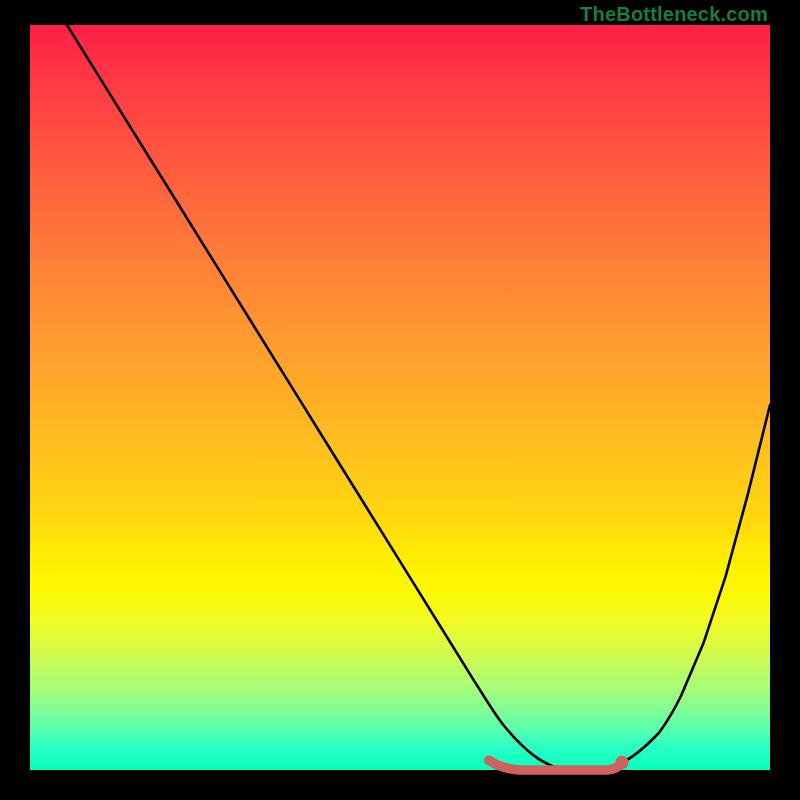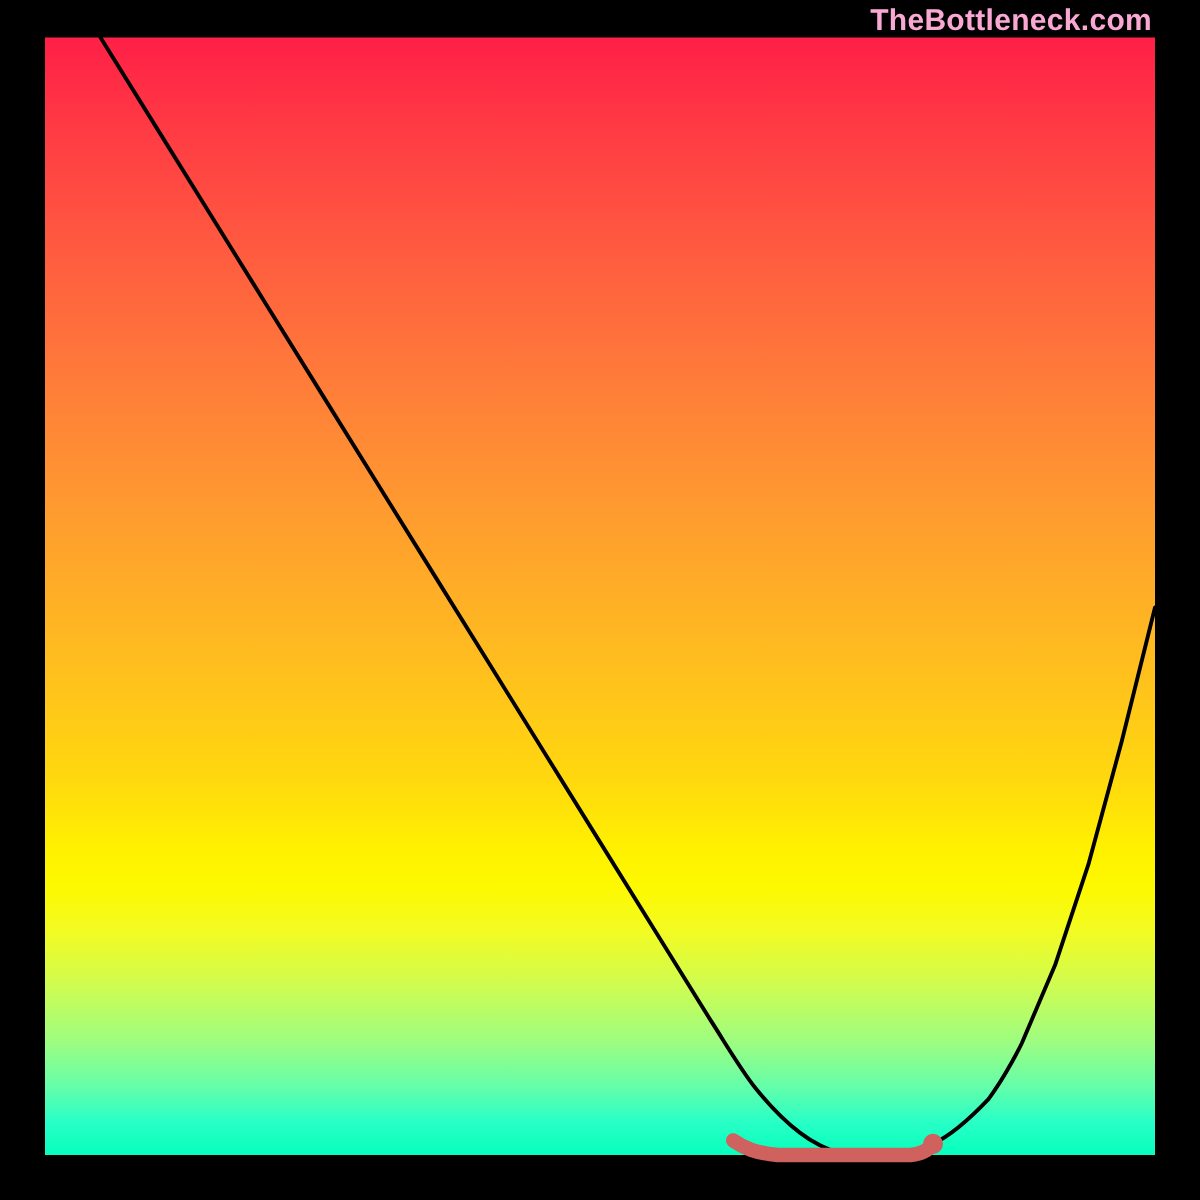--- a/index.html
+++ b/index.html
@@ -47,7 +47,7 @@
     position: absolute;
     top: 4px;
     right: 32px;
-    color: #f9a8d4;
+    color: #15803d;
     font-size: 20px;
     font-weight: 600;
     letter-spacing: 0.2px;

